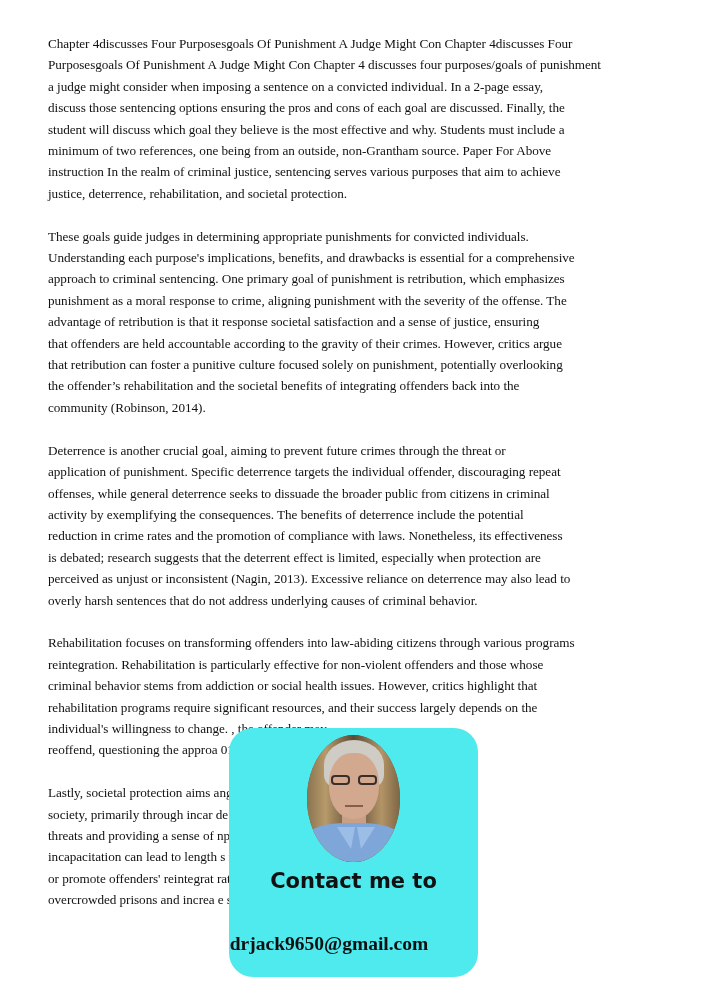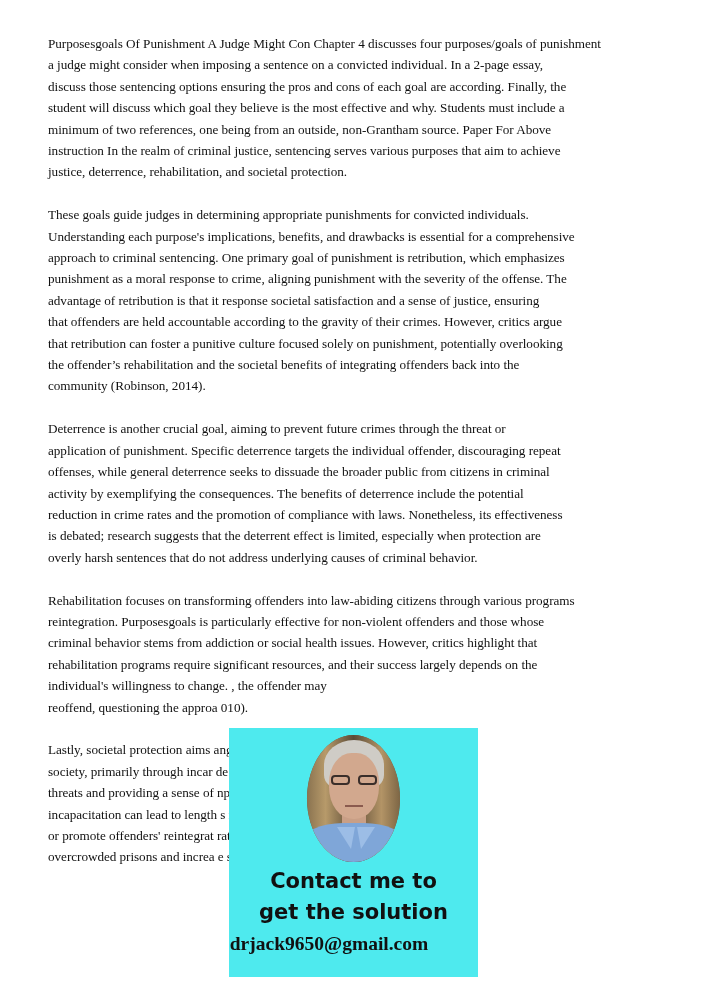--- a/index.html
+++ b/index.html
@@ -124,6 +124,7 @@
 
 <div class="page">
   <p class="para">
+    <span class="line">Chapter 4discusses Four Purposesgoals Of Punishment A Judge Might Con Chapter 4discusses Four</span>
     <span class="line">Purposesgoals Of Punishment A Judge Might Con Chapter 4 discusses four purposes/goals of punishment</span>
     <span class="line">a judge might consider when imposing a sentence on a convicted individual. In a 2-page essay,</span>
     <span class="line">discuss those sentencing options ensuring the pros and cons of each goal are according. Finally, the</span>

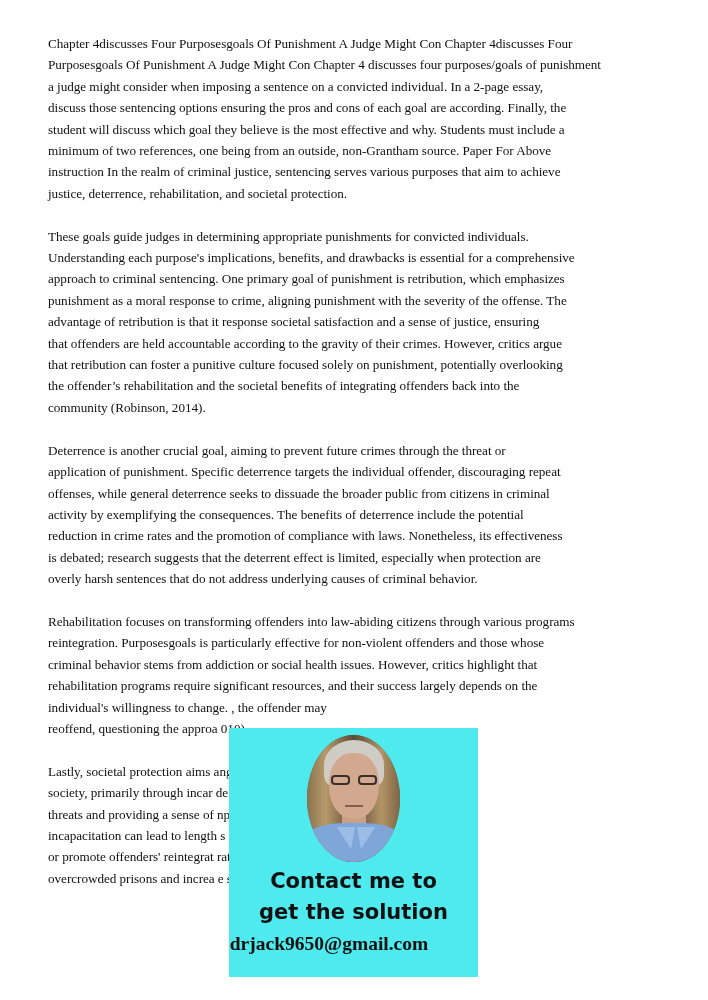--- a/index.html
+++ b/index.html
@@ -127,7 +127,7 @@
     <span class="line">Chapter 4discusses Four Purposesgoals Of Punishment A Judge Might Con Chapter 4discusses Four</span>
     <span class="line">Purposesgoals Of Punishment A Judge Might Con Chapter 4 discusses four purposes/goals of punishment</span>
     <span class="line">a judge might consider when imposing a sentence on a convicted individual. In a 2-page essay,</span>
-    <span class="line">discuss those sentencing options ensuring the pros and cons of each goal are according. Finally, the</span>
+    <span class="line">discuss those sentencing options ensuring the pros and cons of each goal are discussed. Finally, the</span>
     <span class="line">student will discuss which goal they believe is the most effective and why. Students must include a</span>
     <span class="line">minimum of two references, one being from an outside, non-Grantham source. Paper For Above</span>
     <span class="line">instruction In the realm of criminal justice, sentencing serves various purposes that aim to achieve</span>

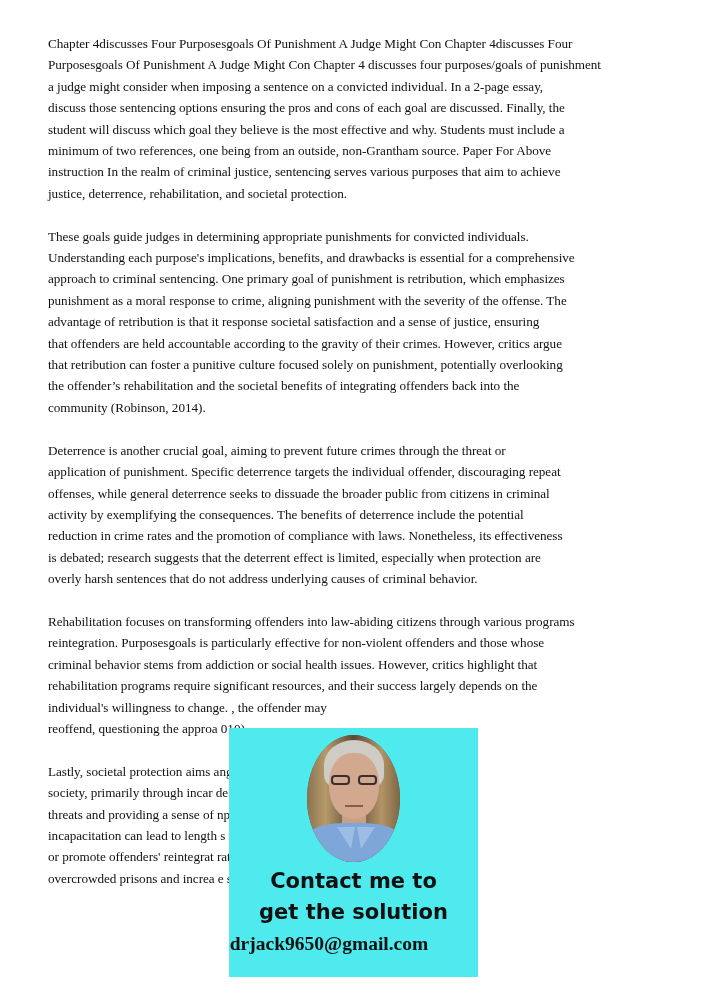--- a/index.html
+++ b/index.html
@@ -151,6 +151,7 @@
     <span class="line">activity by exemplifying the consequences. The benefits of deterrence include the potential</span>
     <span class="line">reduction in crime rates and the promotion of compliance with laws. Nonetheless, its effectiveness</span>
     <span class="line">is debated; research suggests that the deterrent effect is limited, especially when protection are</span>
+    <span class="line">perceived as unjust or inconsistent (Nagin, 2013). Excessive reliance on deterrence may also lead to</span>
     <span class="line">overly harsh sentences that do not address underlying causes of criminal behavior.</span>
   </p>
   <p class="para">

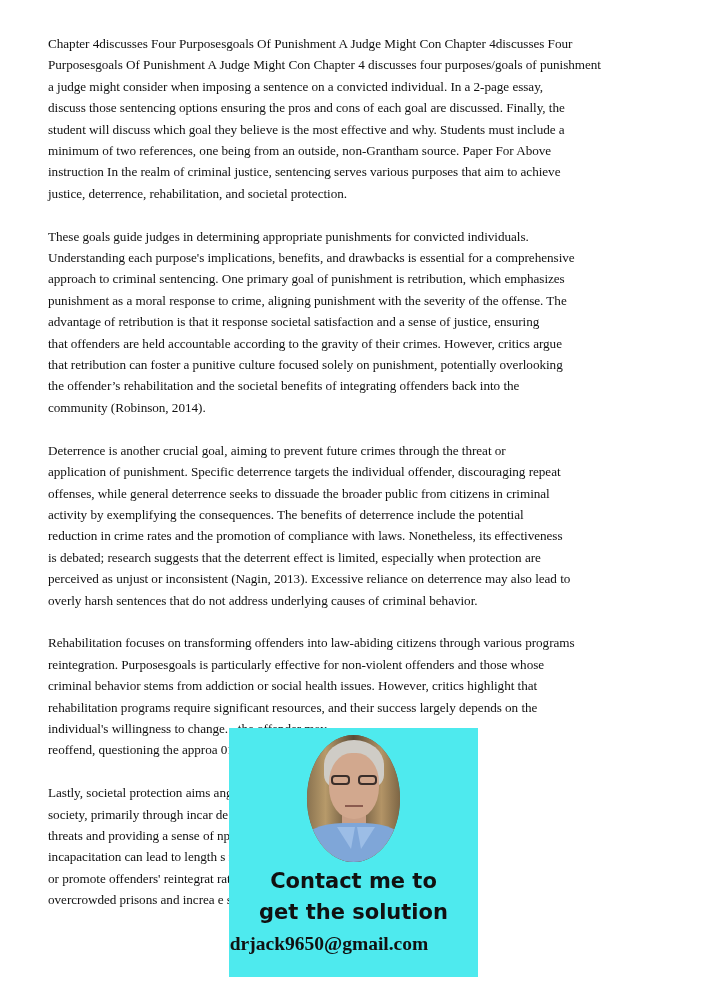--- a/index.html
+++ b/index.html
@@ -156,7 +156,7 @@
   </p>
   <p class="para">
     <span class="line">Rehabilitation focuses on transforming offenders into law-abiding citizens through various programs</span>
-    <span class="line">reintegration. Purposesgoals is particularly effective for non-violent offenders and those whose</span>
+    <span class="line">reintegration. Rehabilitation is particularly effective for non-violent offenders and those whose</span>
     <span class="line">criminal behavior stems from addiction or social health issues. However, critics highlight that</span>
     <span class="line">rehabilitation programs require significant resources, and their success largely depends on the</span>
     <span class="line">individual's willingness to change.  , the offender may</span>

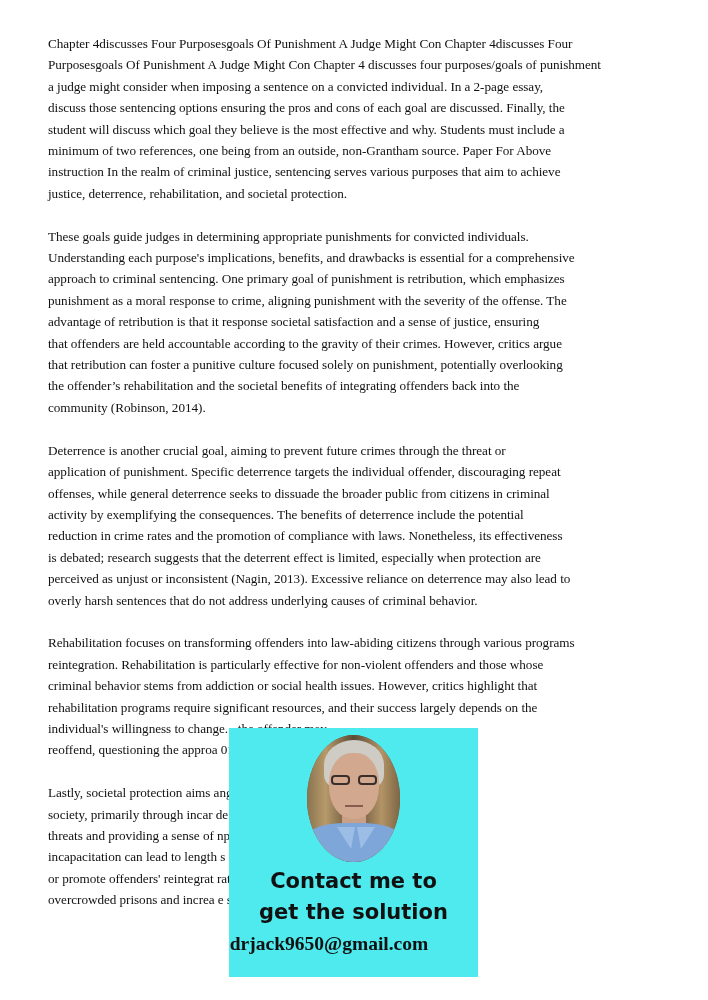--- a/index.html
+++ b/index.html
@@ -39,6 +39,7 @@
     width: 249px;
     height: 249px;
     background: #4eeaee;
+    border-radius: 24px;
   }
   .portrait {
     position: absolute;

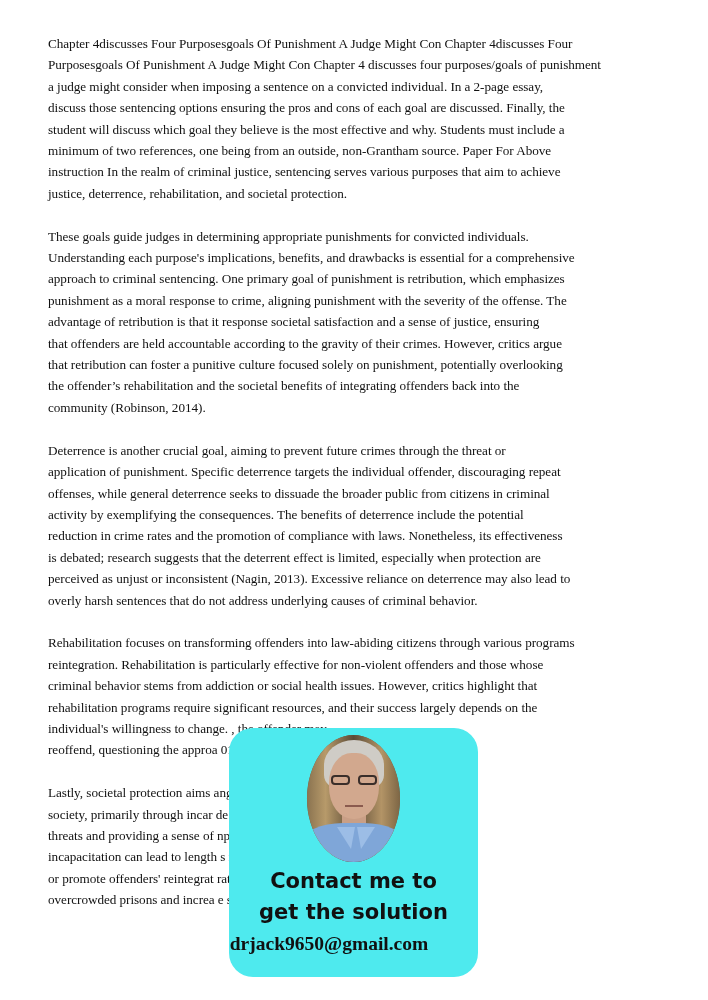--- a/index.html
+++ b/index.html
@@ -190,7 +190,6 @@
   </div>
   <div class="promo-title">
     <div>Contact me to</div>
-    <div>get the solution</div>
   </div>
   <div class="promo-email">drjack9650@gmail.com</div>
 </div>

